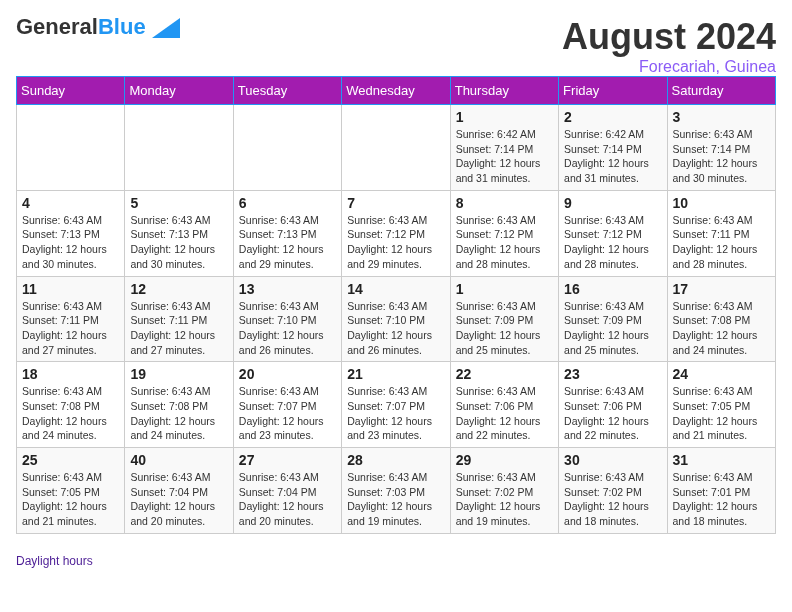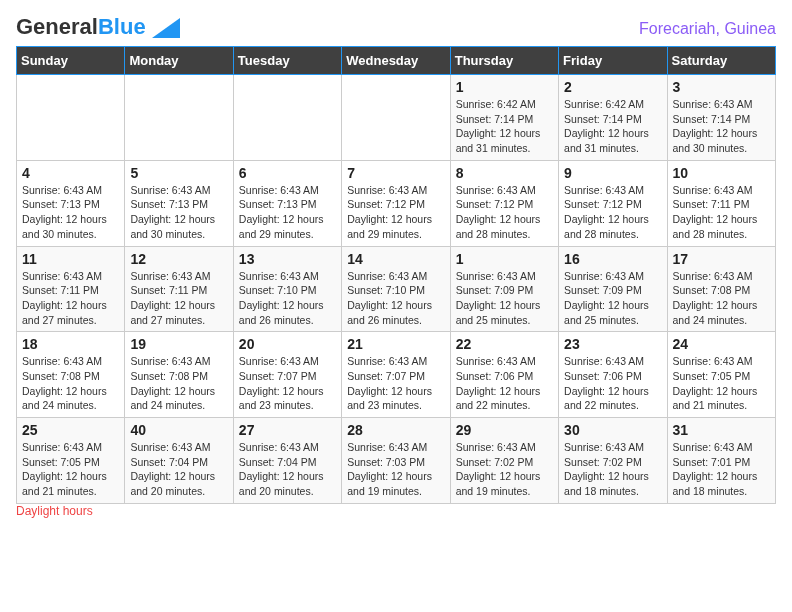--- a/index.html
+++ b/index.html
@@ -13,8 +13,8 @@
     .header {
       display: flex;
       justify-content: space-between;
-      align-items: flex-end;
-      margin-bottom: 8px;
+      align-items: flex-start;
+      margin-bottom: 0;
     }
     .logo-wrapper {
       display: flex;

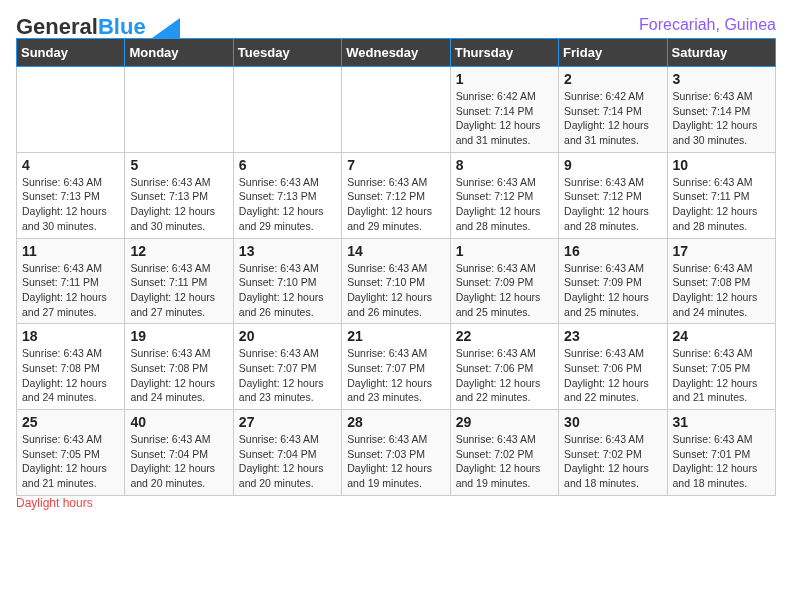--- a/index.html
+++ b/index.html
@@ -94,6 +94,7 @@
     </div>
   </div>
   <div class="title-block">
+    <div class="month-year">August 2024</div>
     <div class="location">Forecariah, Guinea</div>
   </div>
 </div>

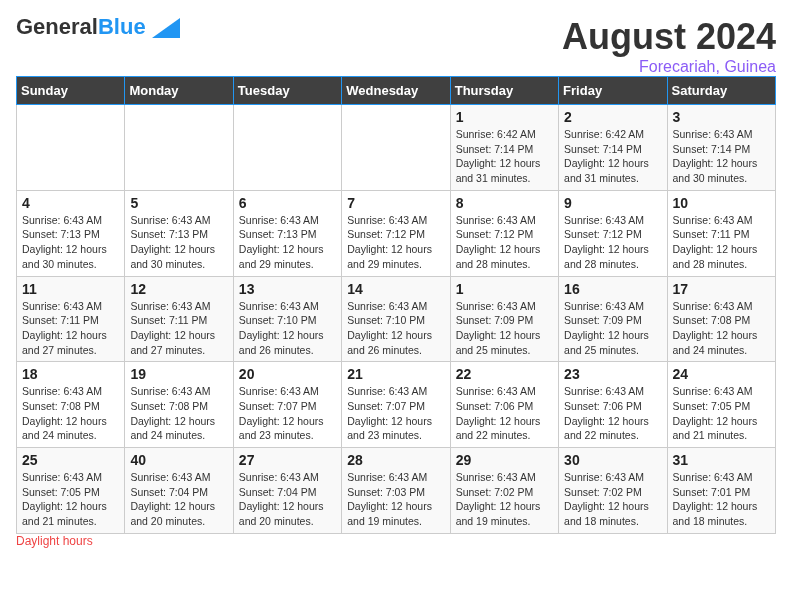--- a/index.html
+++ b/index.html
@@ -38,12 +38,12 @@
       font-size: 11px;
     }
     thead th {
-      background-color: #404040;
+      background-color: #a21caf;
       color: #fff;
       padding: 6px 4px;
       text-align: left;
       font-size: 13px;
-      font-weight: bold;
+      font-weight: normal;
       border: 1px solid #2196F3;
     }
     tbody td {

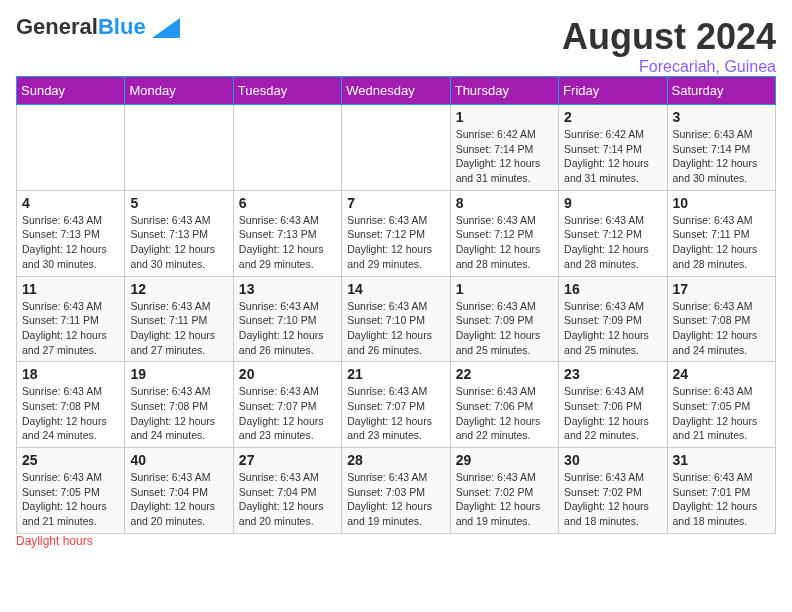--- a/index.html
+++ b/index.html
@@ -71,9 +71,9 @@
     }
     .empty { background: #fff !important; }
     .footer {
-      margin-top: 0;
+      margin-top: 20px;
       font-size: 12px;
-      color: #ef4444;
+      color: #4c1d95;
       display: flex;
       gap: 20px;
     }

